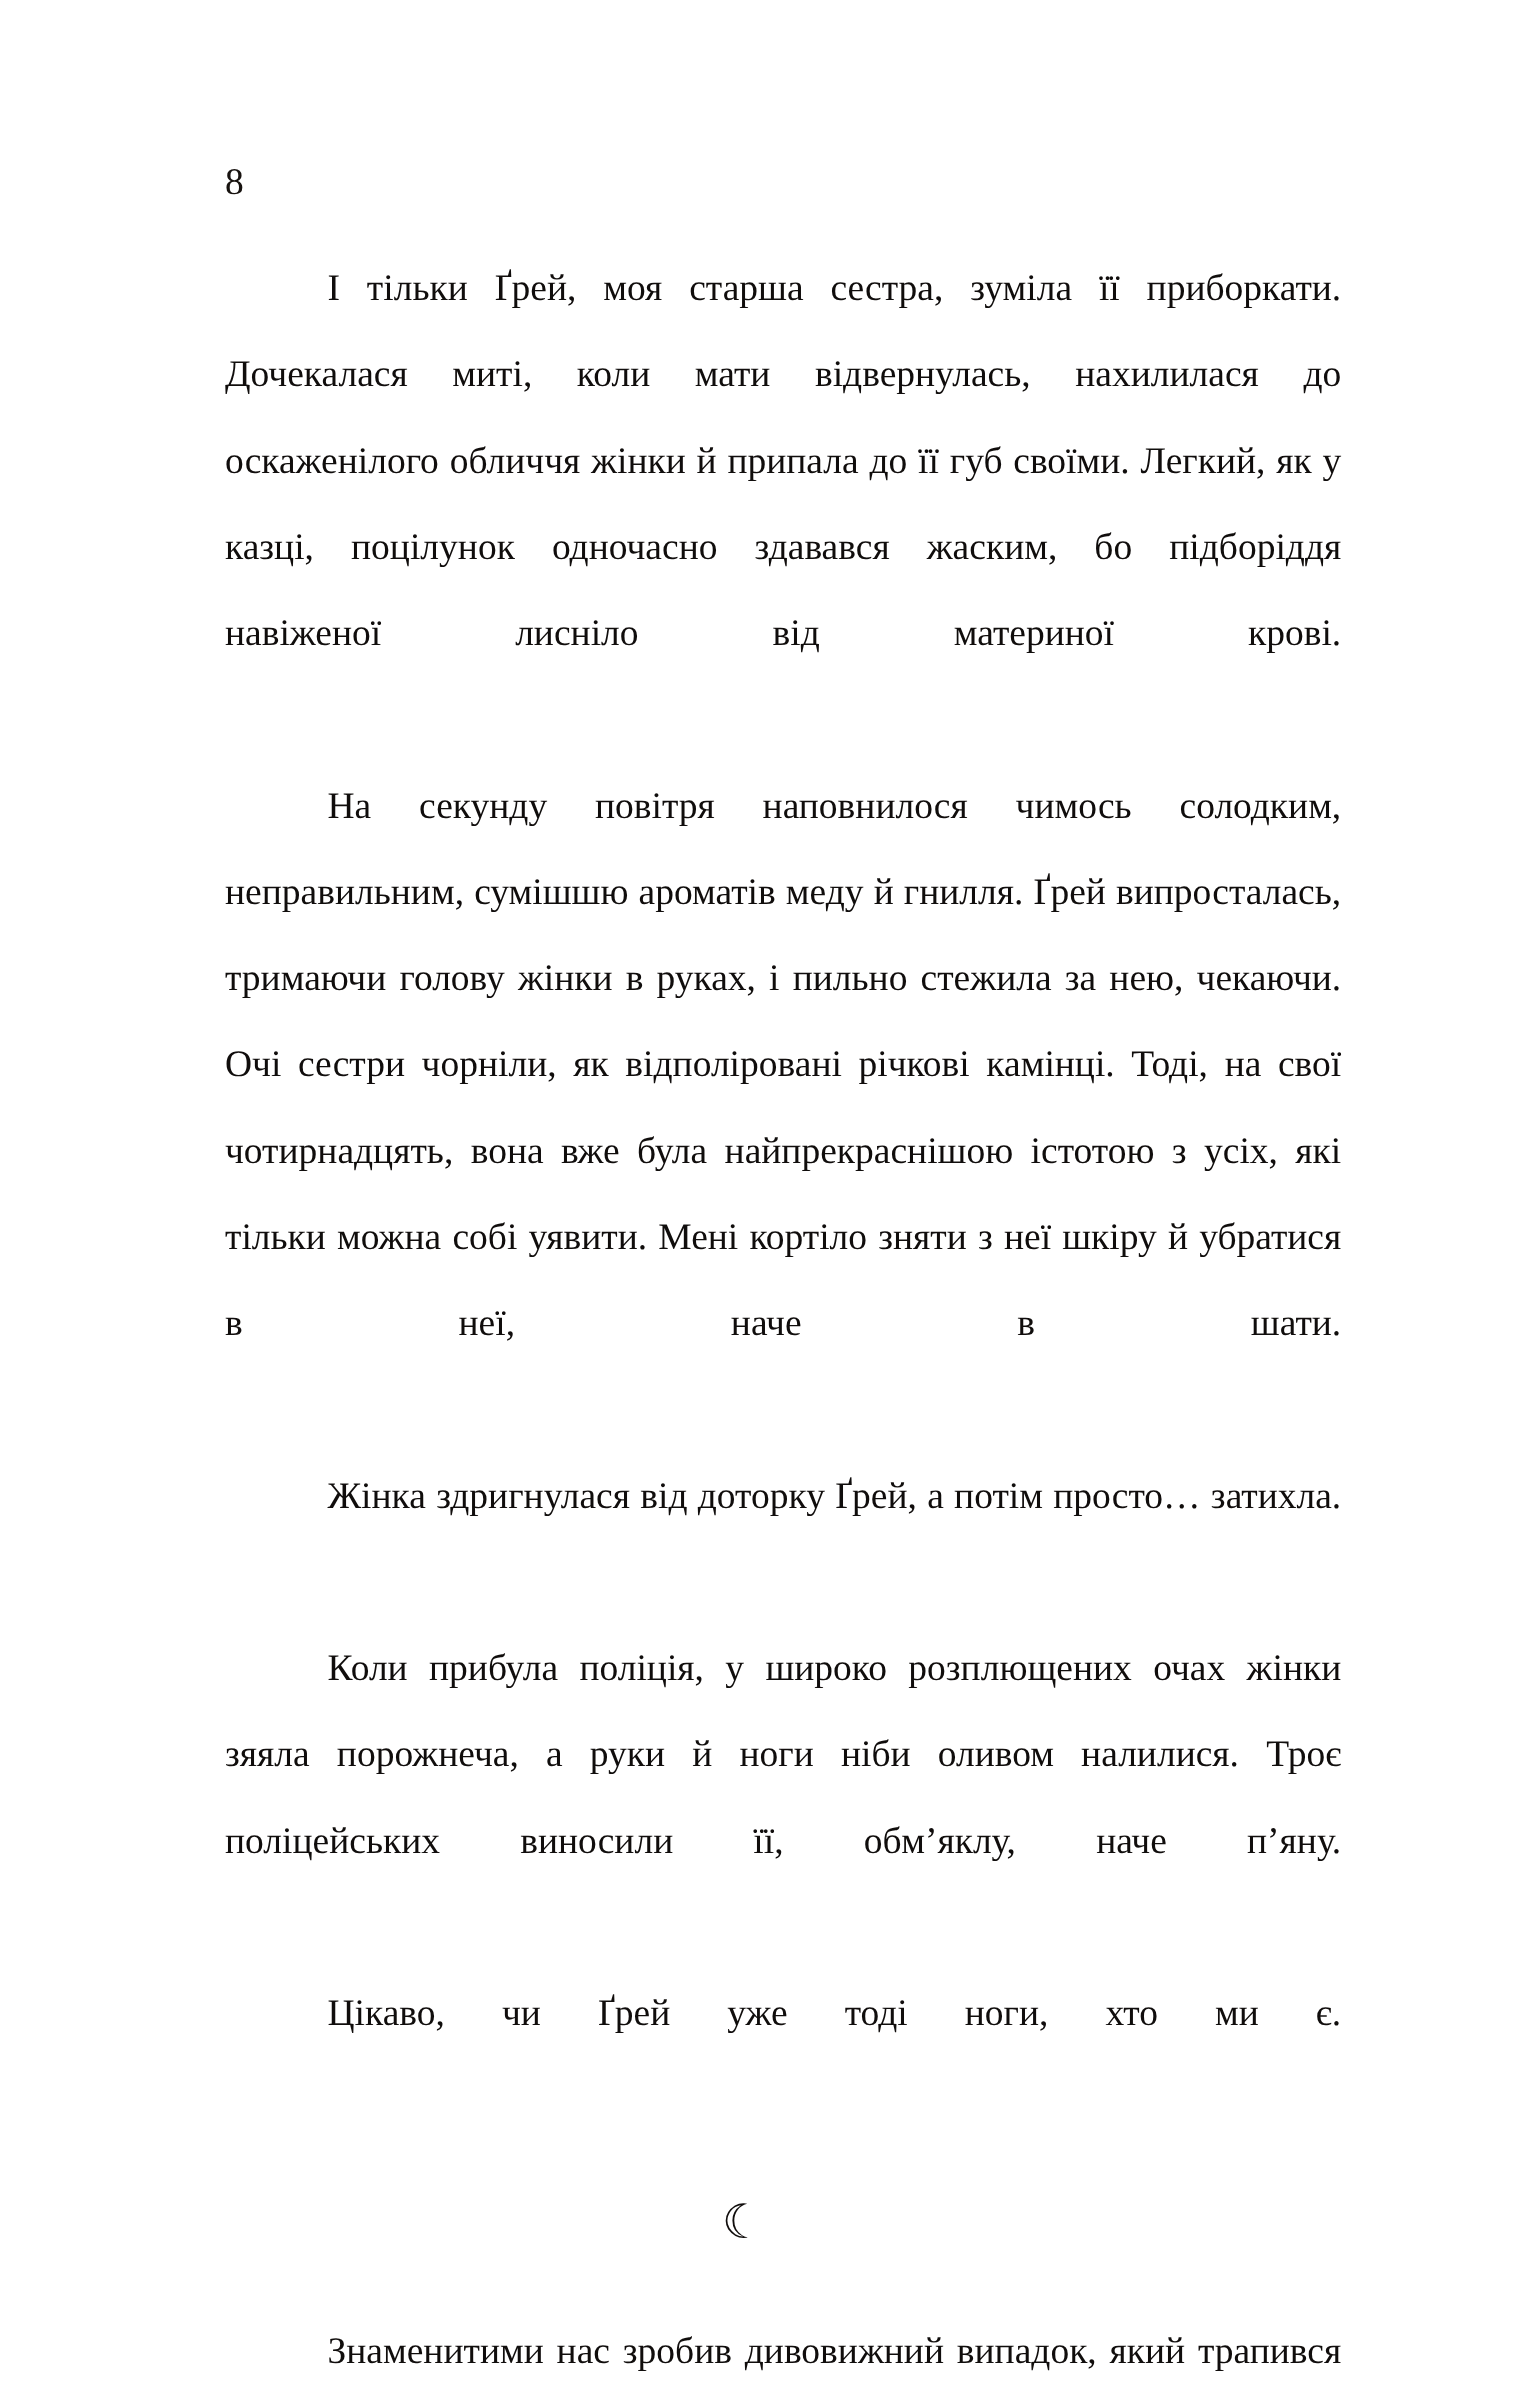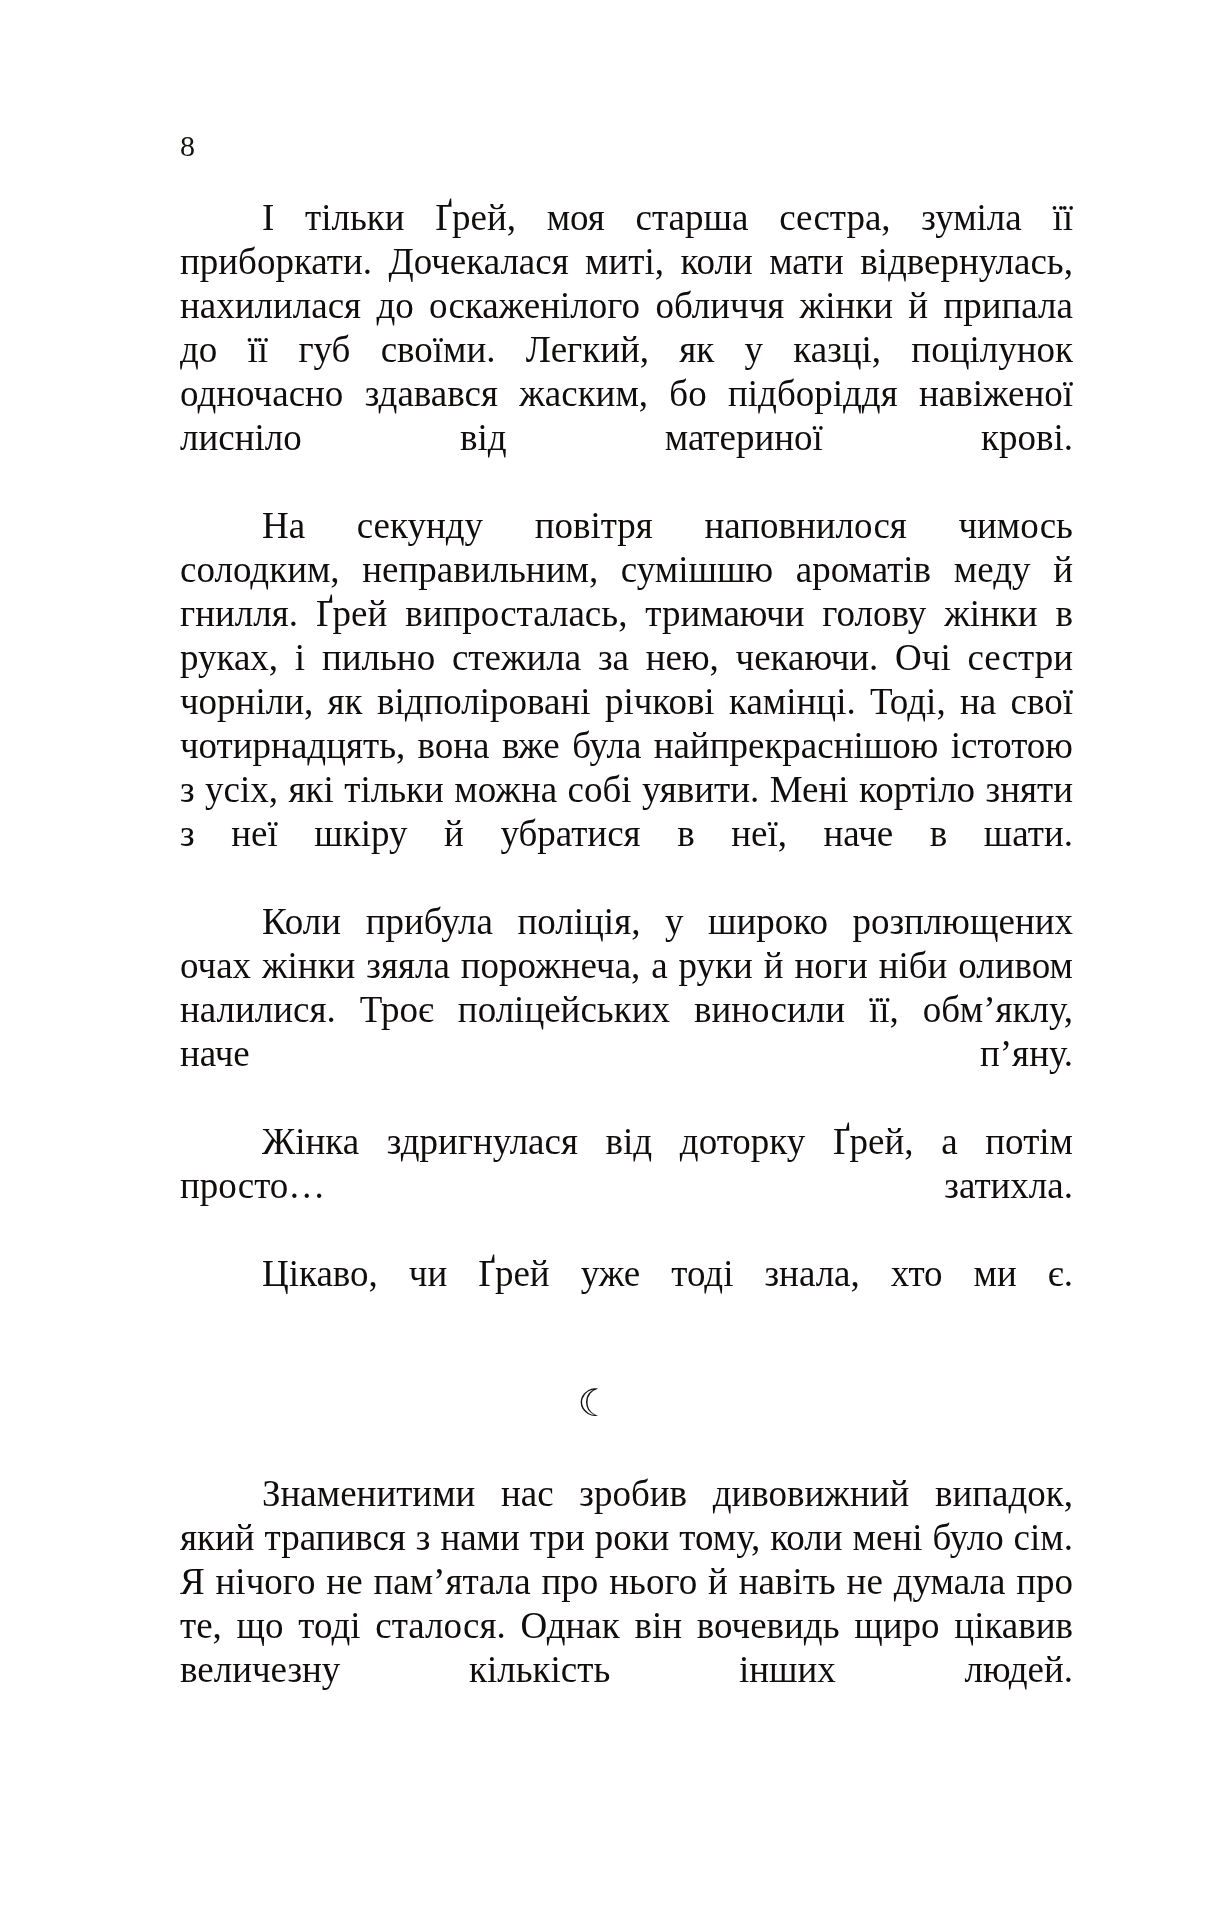--- a/index.html
+++ b/index.html
@@ -43,8 +43,8 @@
 
   p.para {
     margin: 0;
-    font-size: 37px;
-    line-height: 44px;
+    font-size: 30px;
+    line-height: 69px;
     text-align: justify;
     text-justify: inter-word;
     text-indent: 82px;

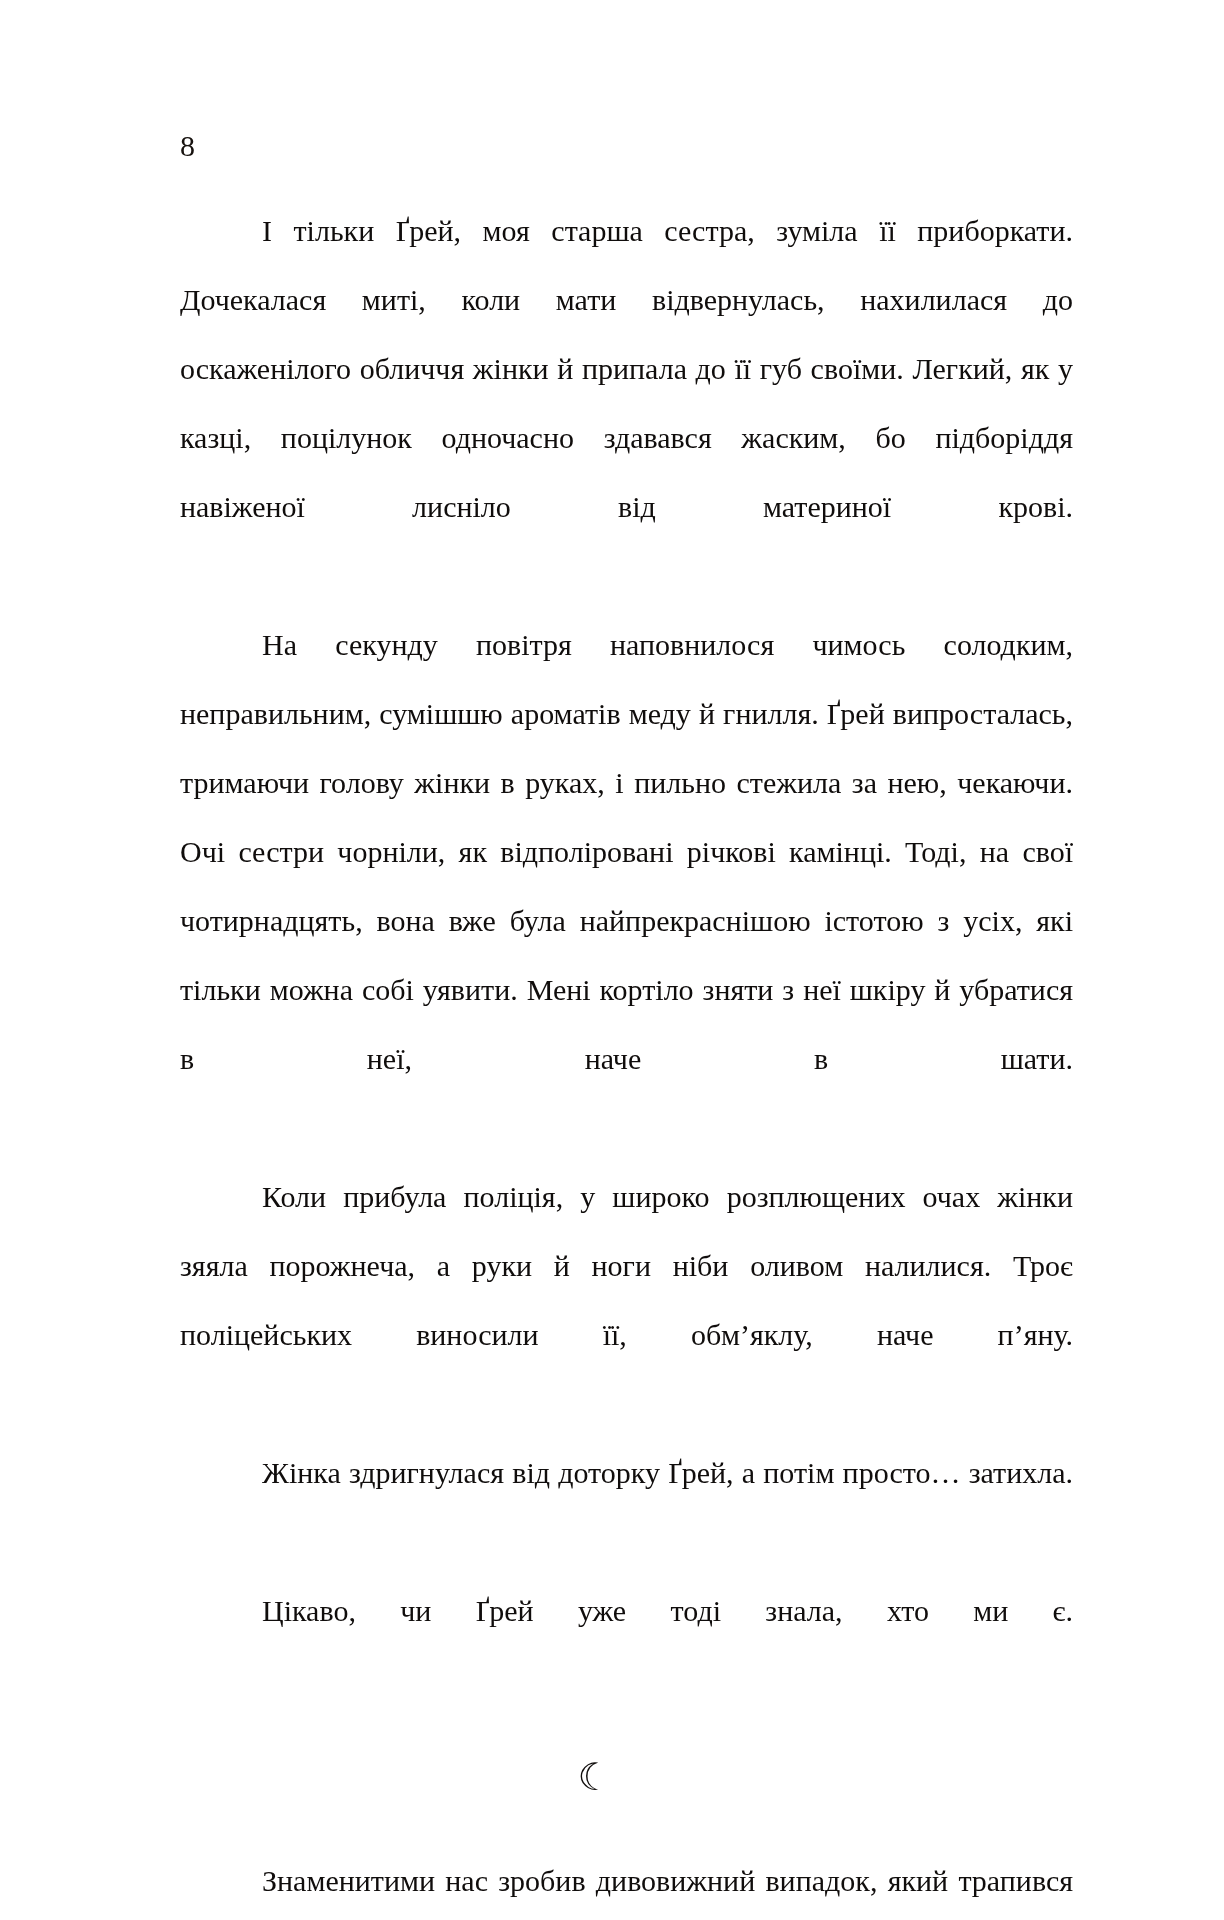--- a/index.html
+++ b/index.html
@@ -90,9 +90,9 @@
 
     <p class="para">На секунду повітря наповнилося чимось солодким, неправильним, сумішшю ароматів меду й гнилля. Ґрей випросталась, тримаючи голову жінки в руках, і пильно стежила за нею, чекаючи. Очі сестри чорніли, як відполіровані річкові камінці. Тоді, на свої чотирнадцять, вона вже була найпрекраснішою істотою з усіх, які тільки можна собі уявити. Мені кортіло зняти з неї шкіру й убратися в неї, наче в шати.</p>
 
+    <p class="para">Жінка здригнулася від доторку Ґрей, а потім просто… затихла.</p>
+
     <p class="para">Коли прибула поліція, у широко розплющених очах жінки зяяла порожнеча, а руки й ноги ніби оливом налилися. Троє поліцейських виносили її, обм’яклу, наче п’яну.</p>
-
-    <p class="para">Жінка здригнулася від доторку Ґрей, а потім просто… затихла.</p>
 
     <p class="para">Цікаво, чи Ґрей уже тоді знала, хто ми є.</p>
 

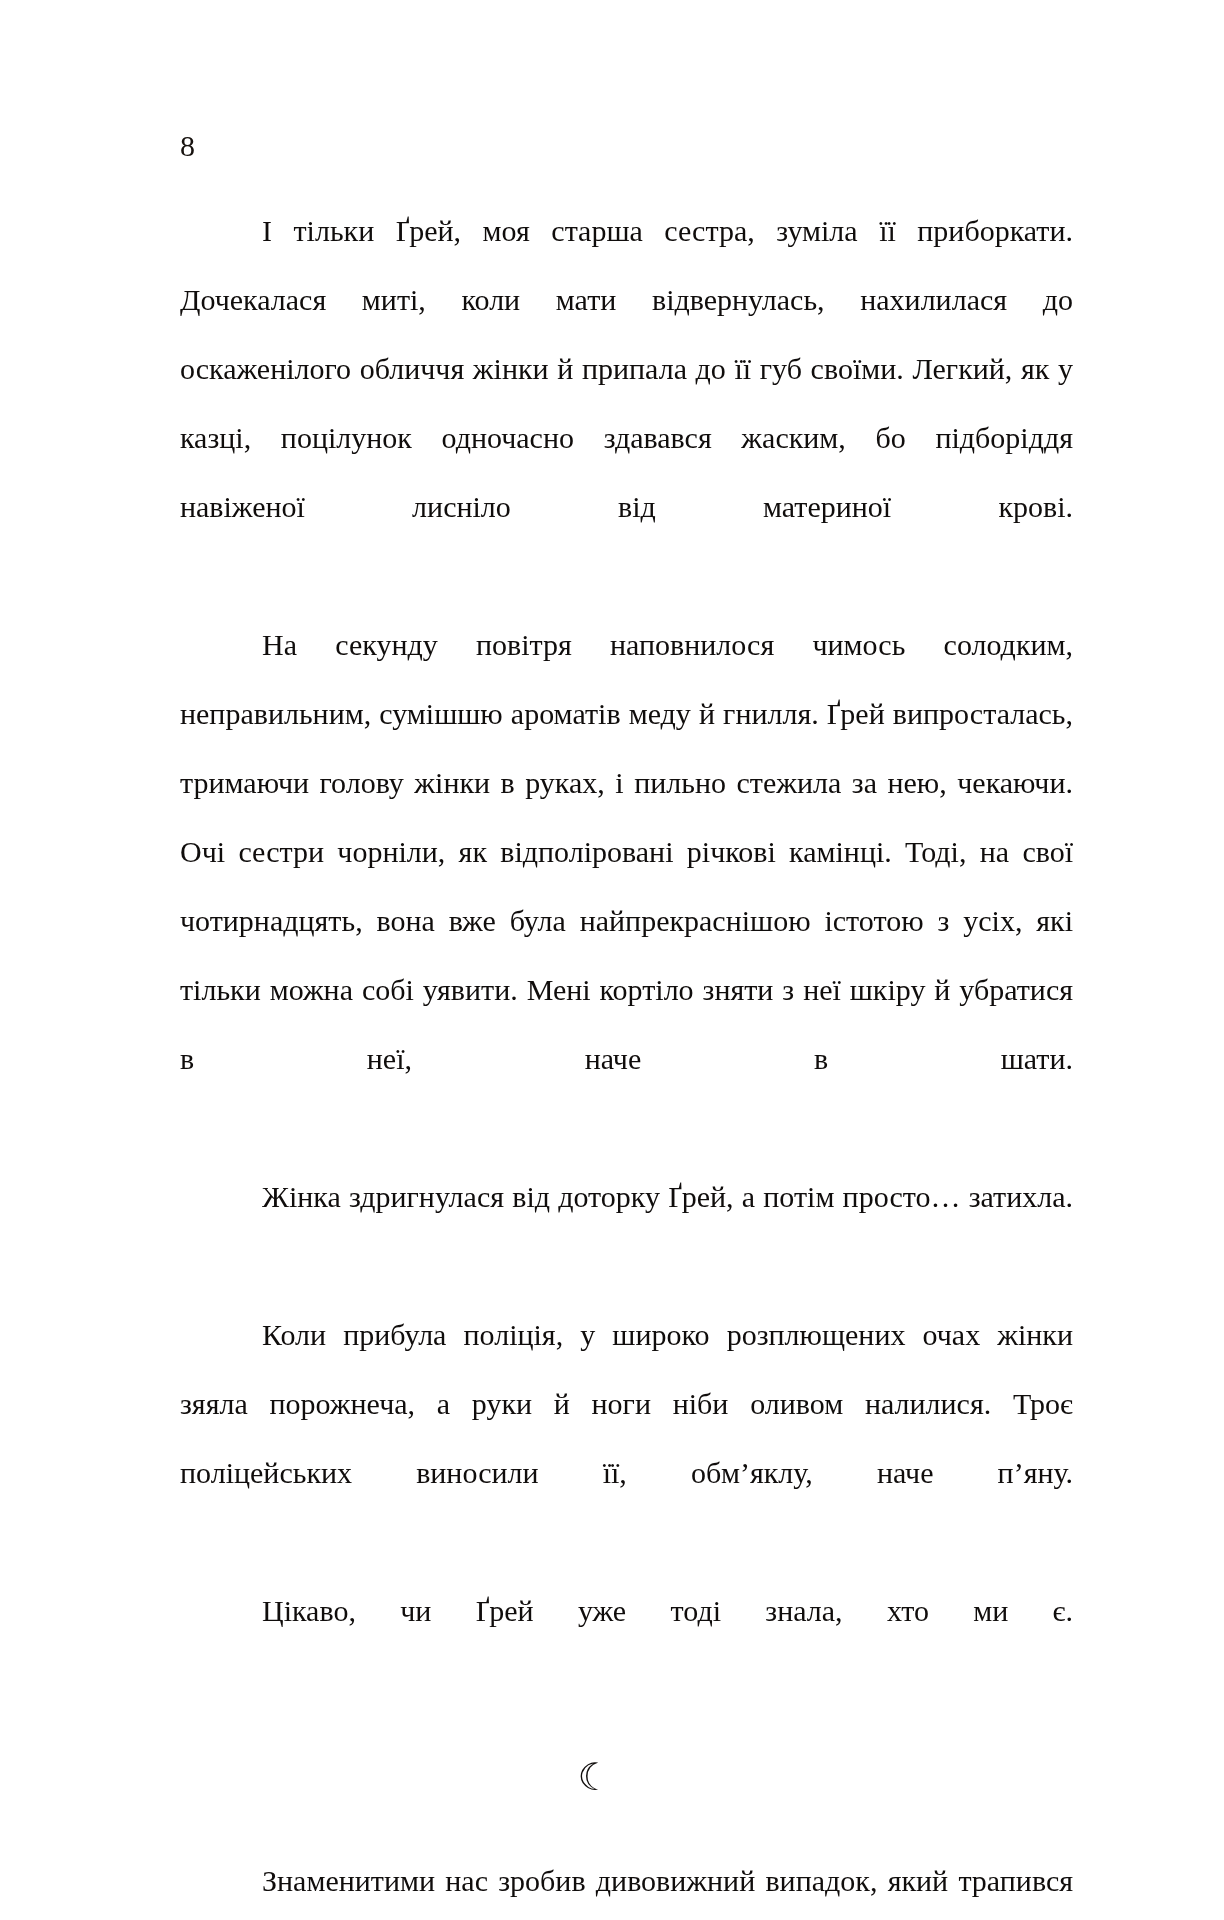--- a/index.html
+++ b/index.html
@@ -94,7 +94,7 @@
 
     <p class="para">Коли прибула поліція, у широко розплющених очах жінки зяяла порожнеча, а руки й ноги ніби оливом налилися. Троє поліцейських виносили її, обм’яклу, наче п’яну.</p>
 
-    <p class="para">Цікаво, чи Ґрей уже тоді знала, хто ми є.</p>
+    <p class="para">Цікаво, чи Ґрей уже тоді ноги, хто ми є.</p>
 
     <div class="ornament">☾</div>
 

